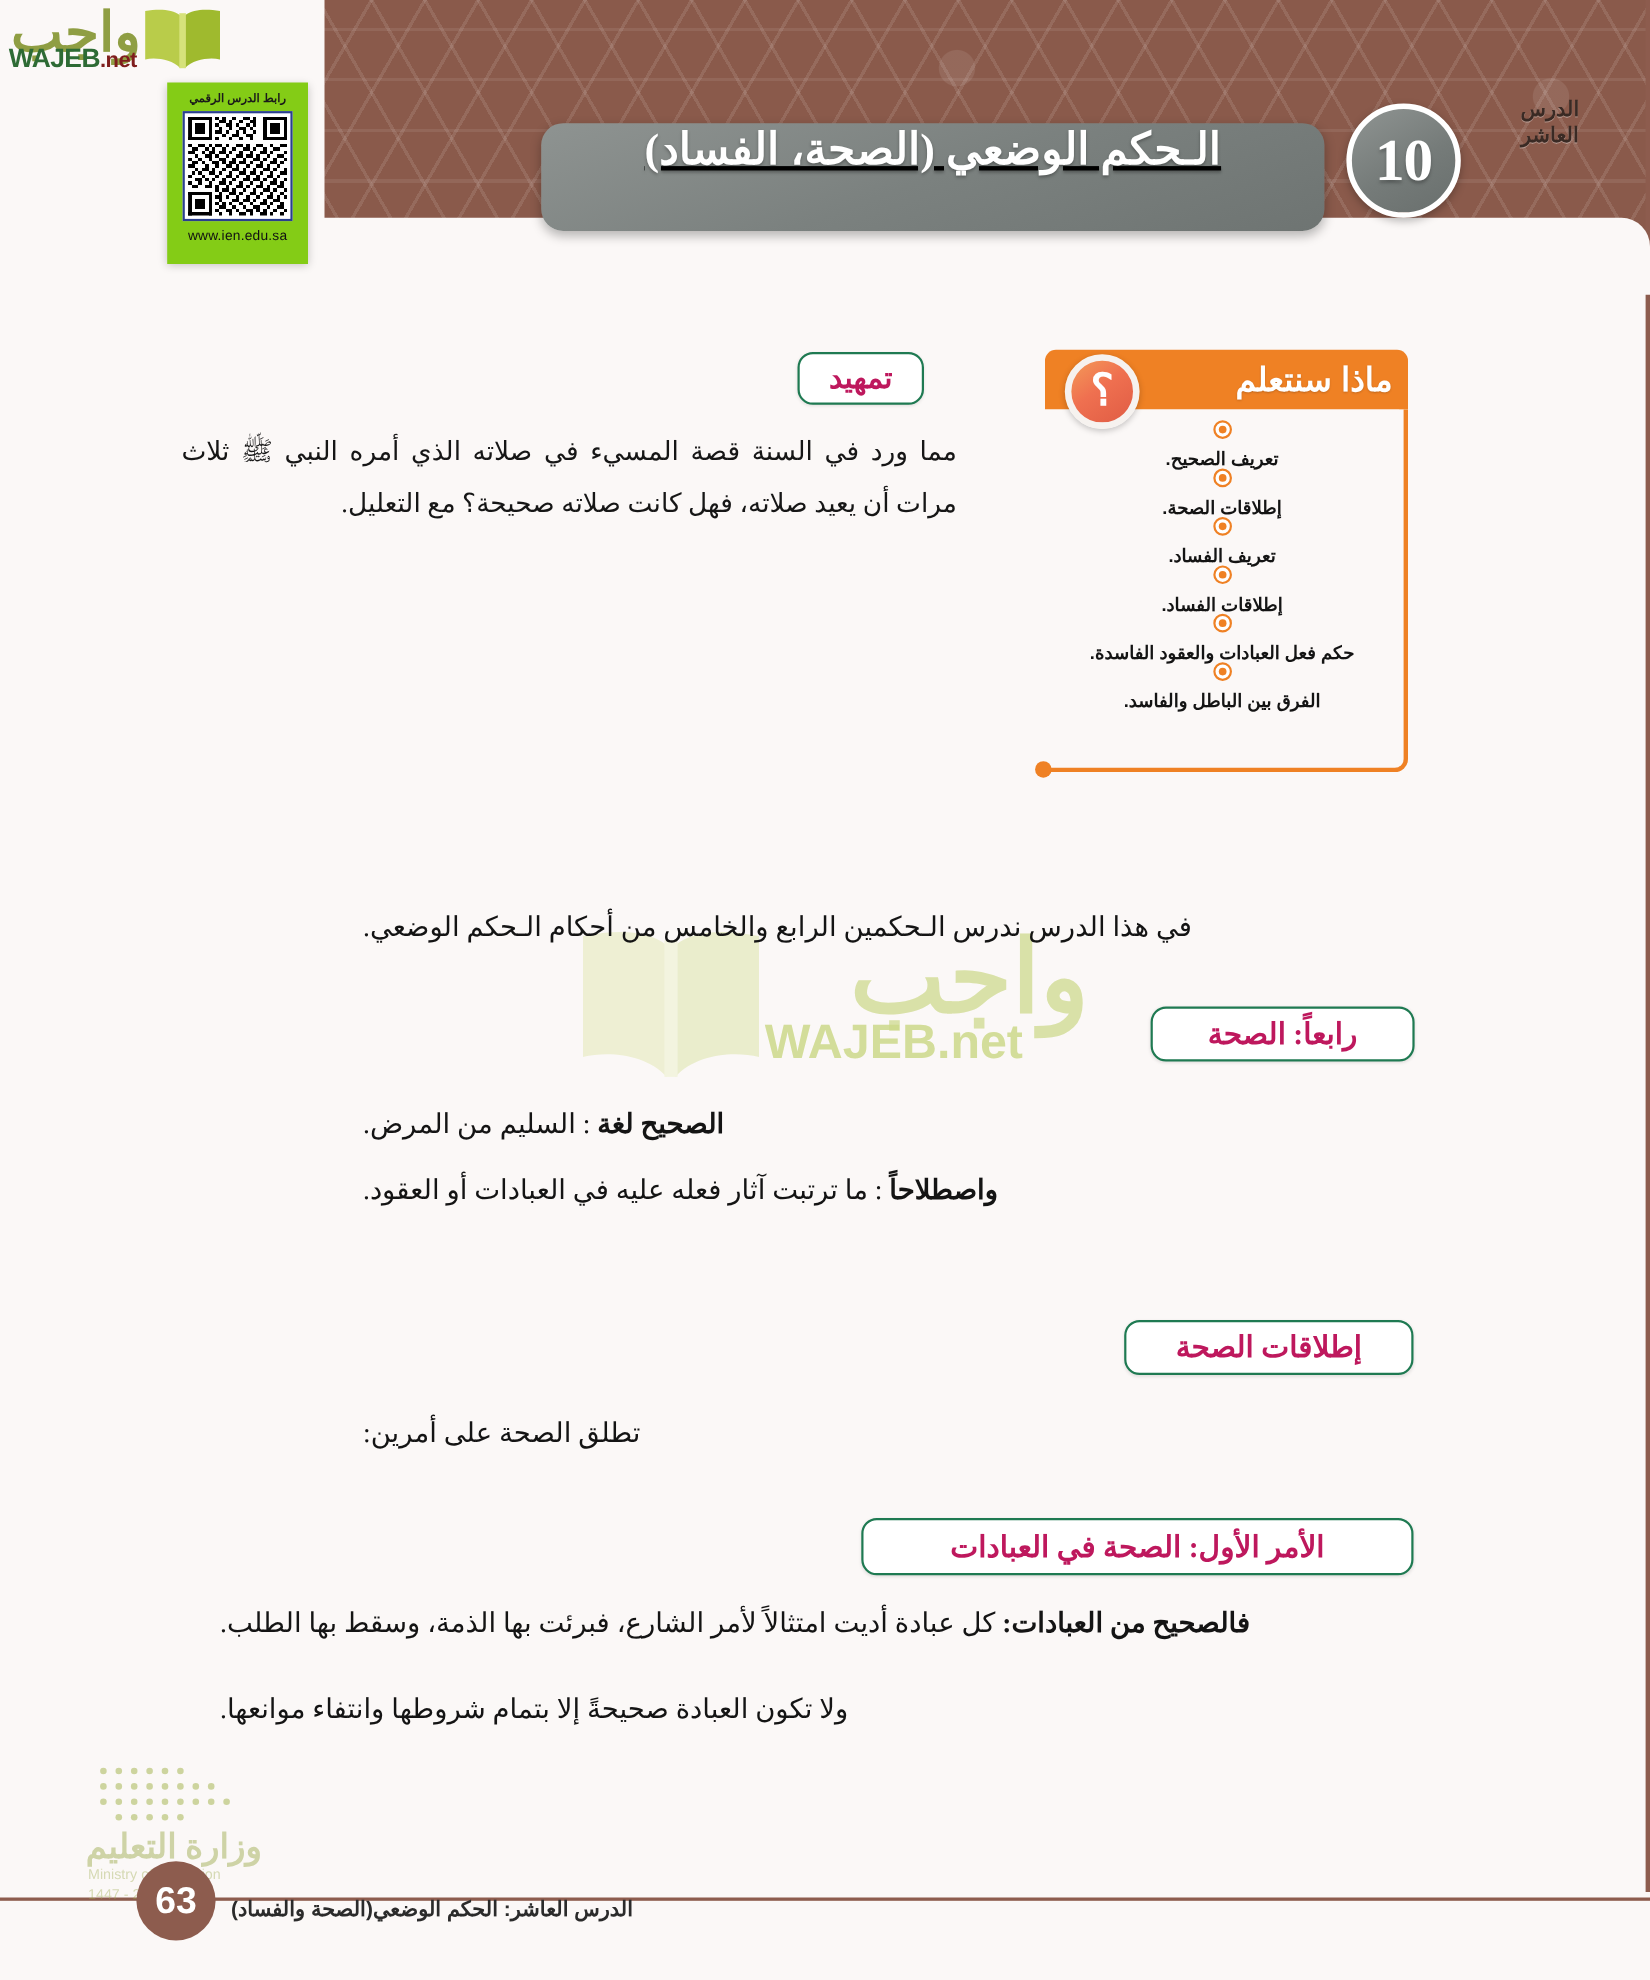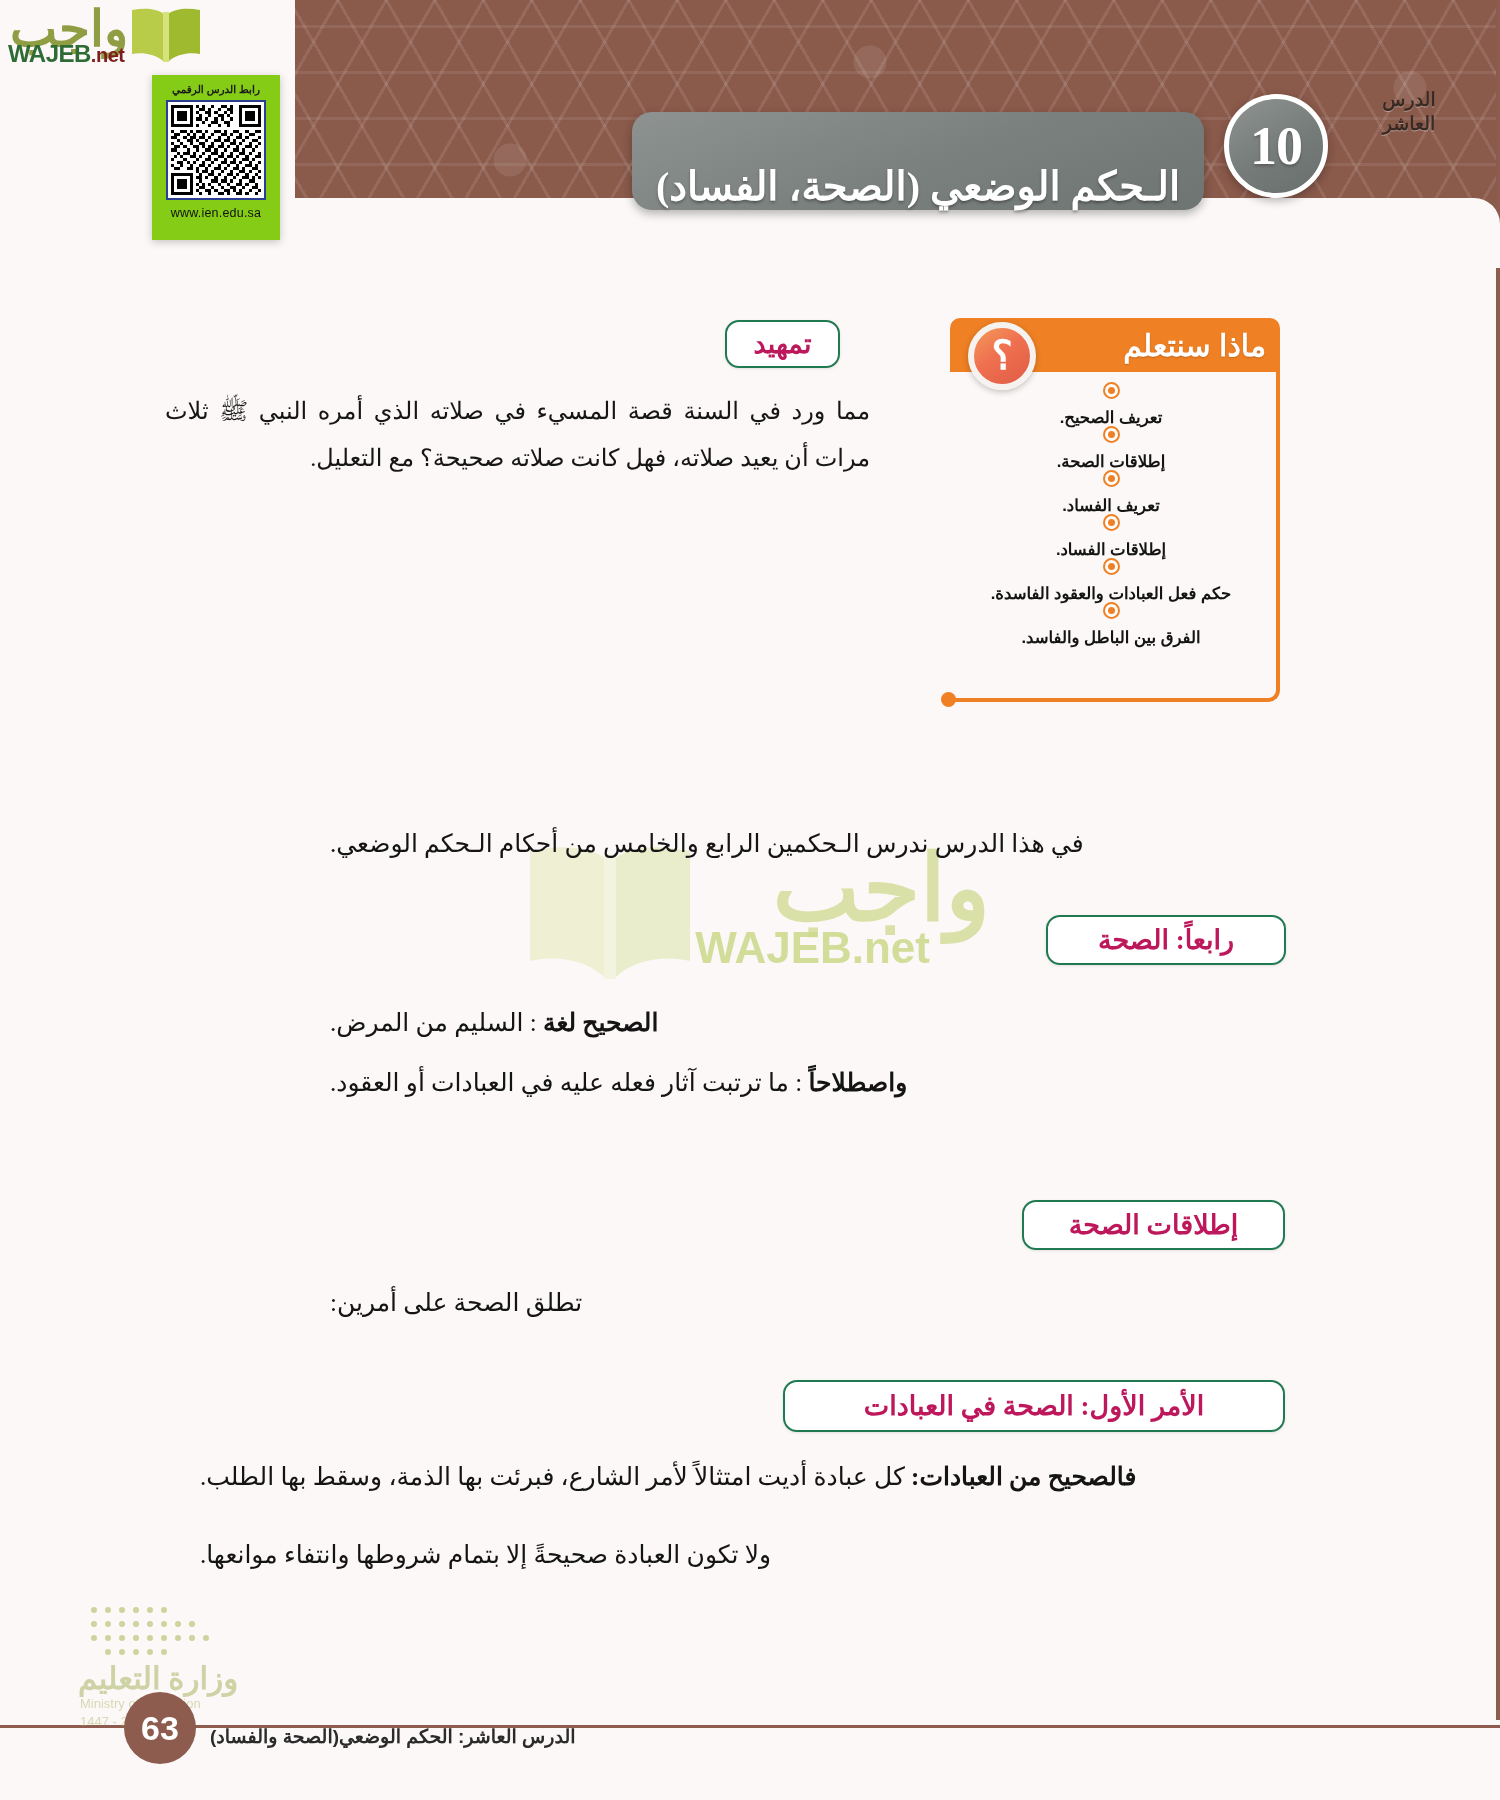--- a/index.html
+++ b/index.html
@@ -103,12 +103,12 @@
   
   .title-banner {
     position:absolute; top:112px; right:296px;
-    width:572px; height:98px;
+    width:712px; height:98px;
     background:linear-gradient(160deg,#8e9391 0%,#7b817f 50%,#6e7472 100%);
     border-radius:20px;
     box-shadow:0 4px 10px rgba(0,0,0,.28);
     z-index:6;
-    display:flex; align-items:flex-end; justify-content:center;
+    display:flex; align-items:flex-start; justify-content:center;text-decoration:underline;
   }
   .title-banner span {
     color:#ffffff;

